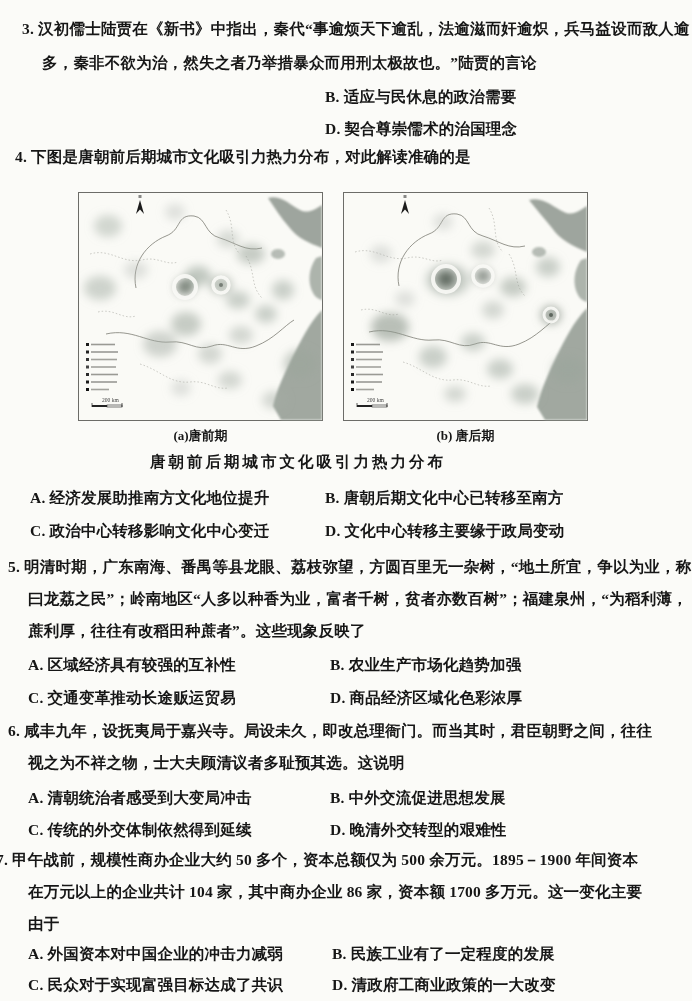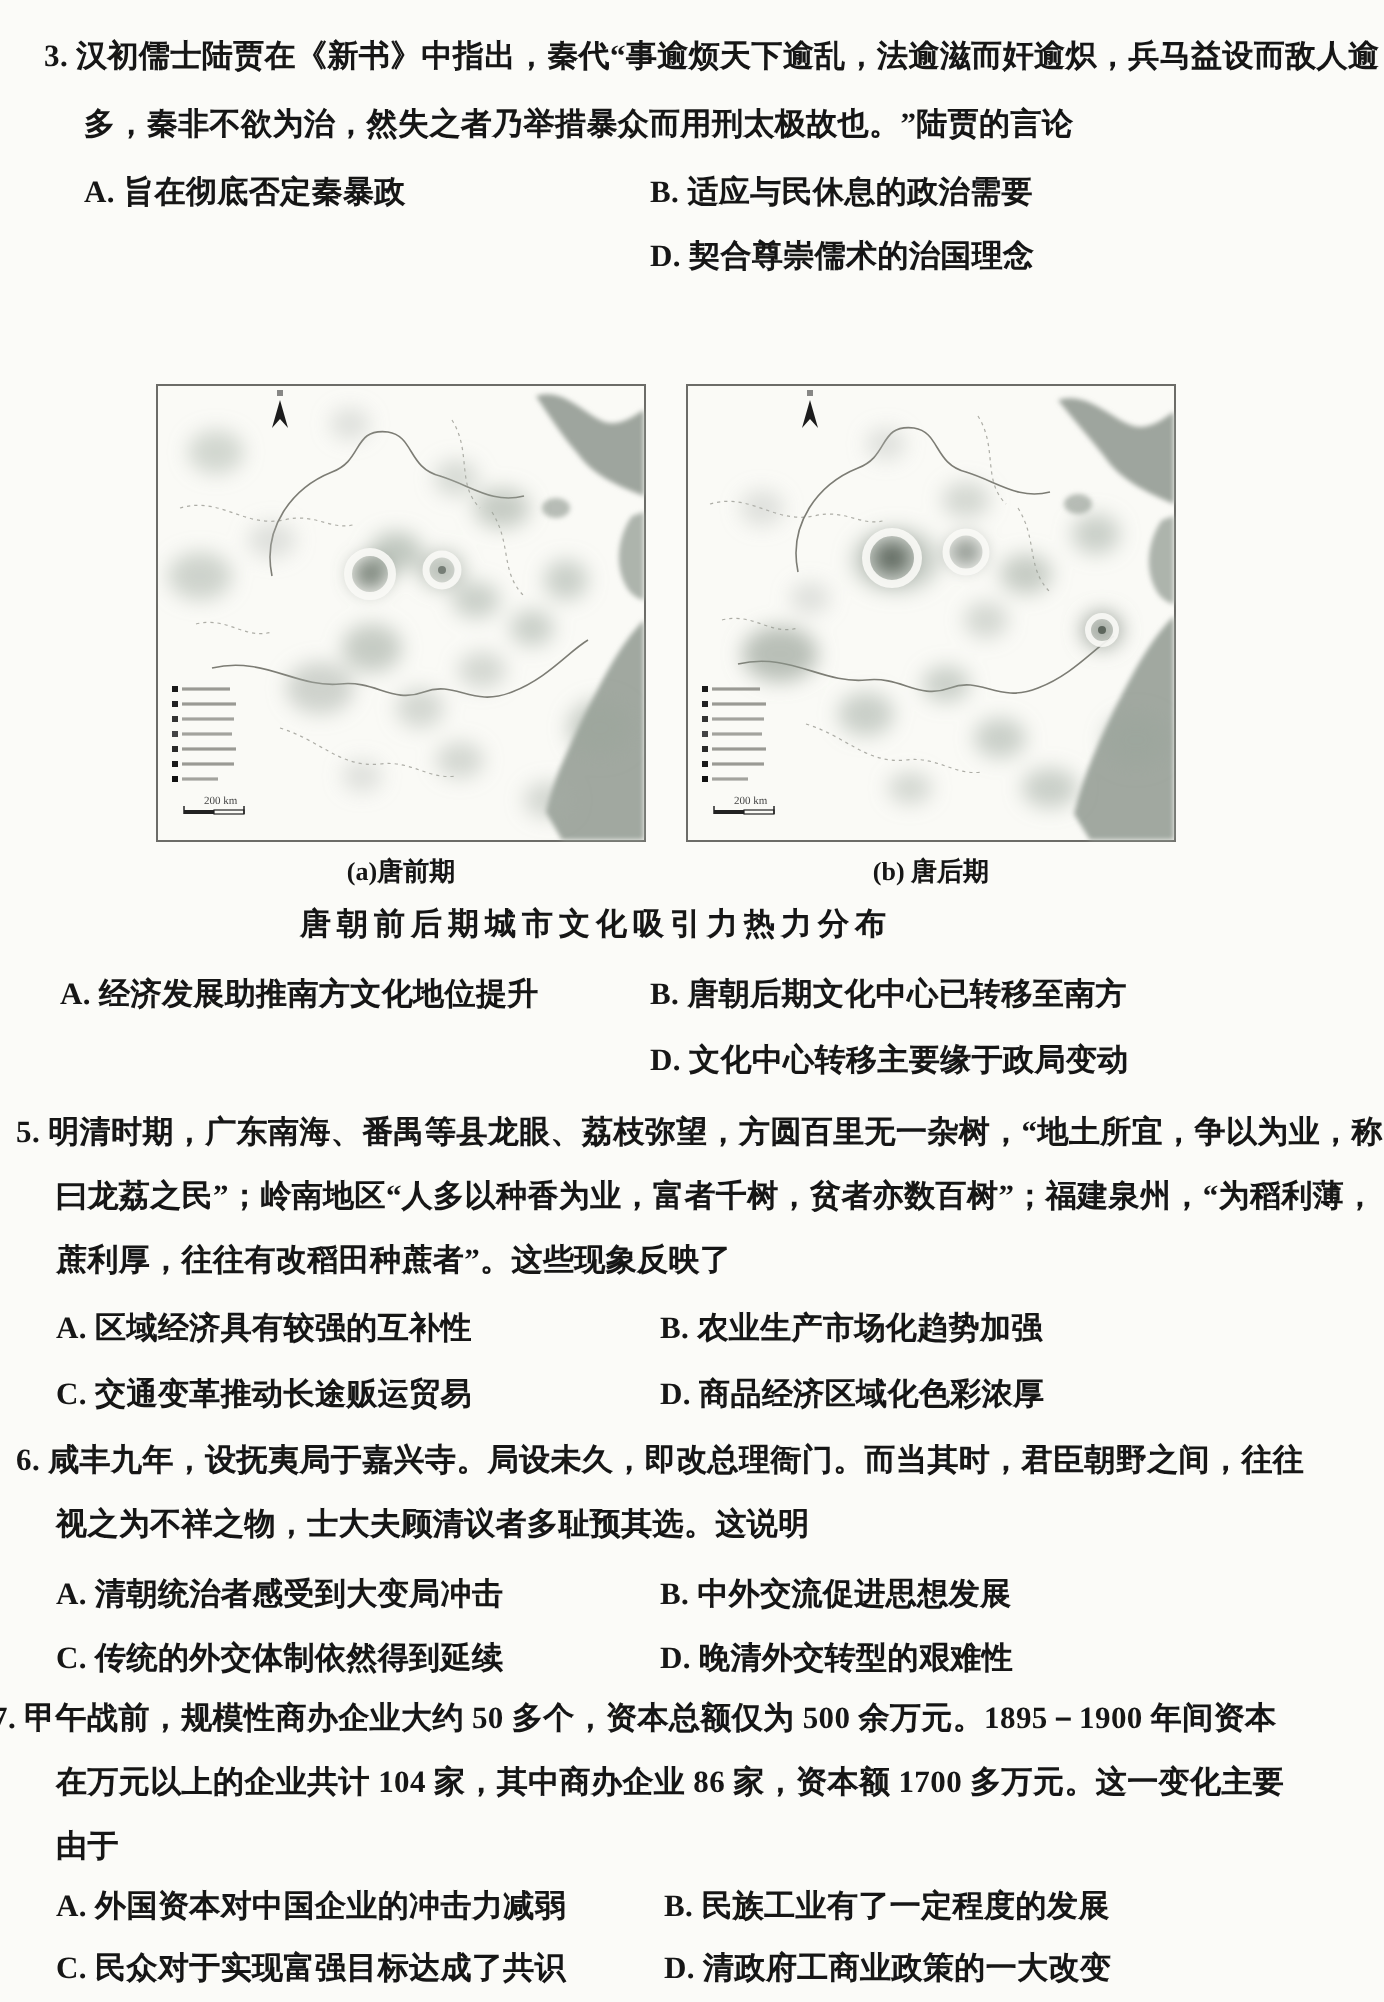--- a/index.html
+++ b/index.html
@@ -48,7 +48,6 @@
 
   <div class="line" style="left:22px;top:18px">3. 汉初儒士陆贾在《新书》中指出，秦代“事逾烦天下逾乱，法逾滋而奸逾炽，兵马益设而敌人逾</div>
   <div class="line" style="left:42px;top:52px">多，秦非不欲为治，然失之者乃举措暴众而用刑太极故也。”陆贾的言论</div>
-  <div class="line" style="left:42px;top:86px">A. 旨在彻底否定秦暴政</div>
   <div class="line" style="left:325px;top:86px">B. 适应与民休息的政治需要</div>
   <div class="line" style="left:325px;top:118px">D. 契合尊崇儒术的治国理念</div>
 

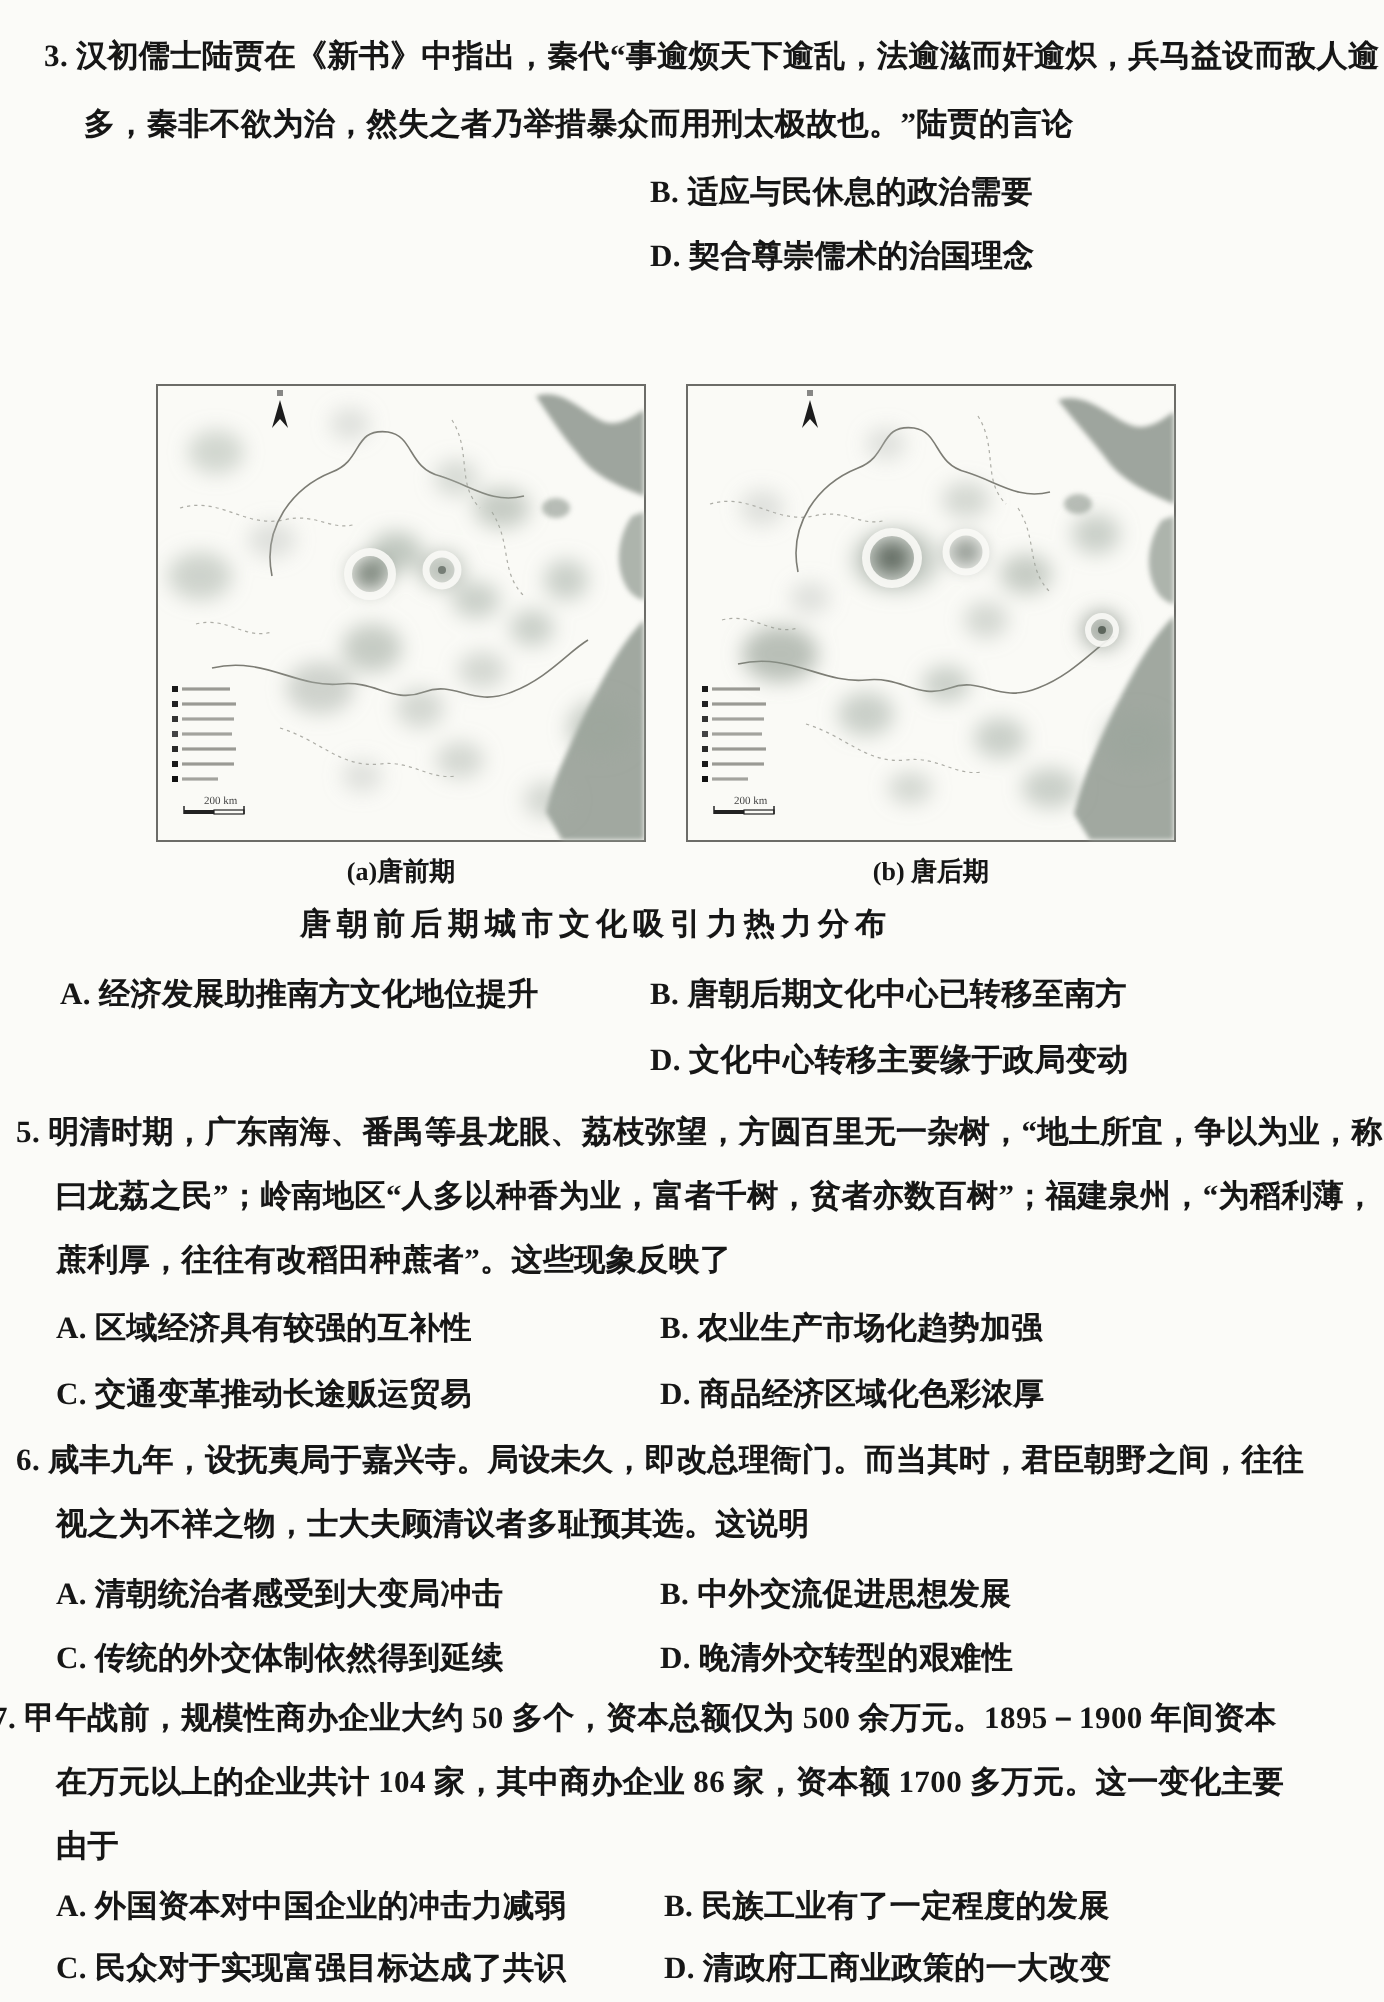--- a/index.html
+++ b/index.html
@@ -51,6 +51,7 @@
   <div class="line" style="left:325px;top:86px">B. 适应与民休息的政治需要</div>
   <div class="line" style="left:325px;top:118px">D. 契合尊崇儒术的治国理念</div>
 
+  <div class="line" style="left:15px;top:146px">4. 下图是唐朝前后期城市文化吸引力热力分布，对此解读准确的是</div>
 
   <div class="map" style="left:78px;top:192px">
     <svg width="245" height="229" viewBox="0 0 245 229">

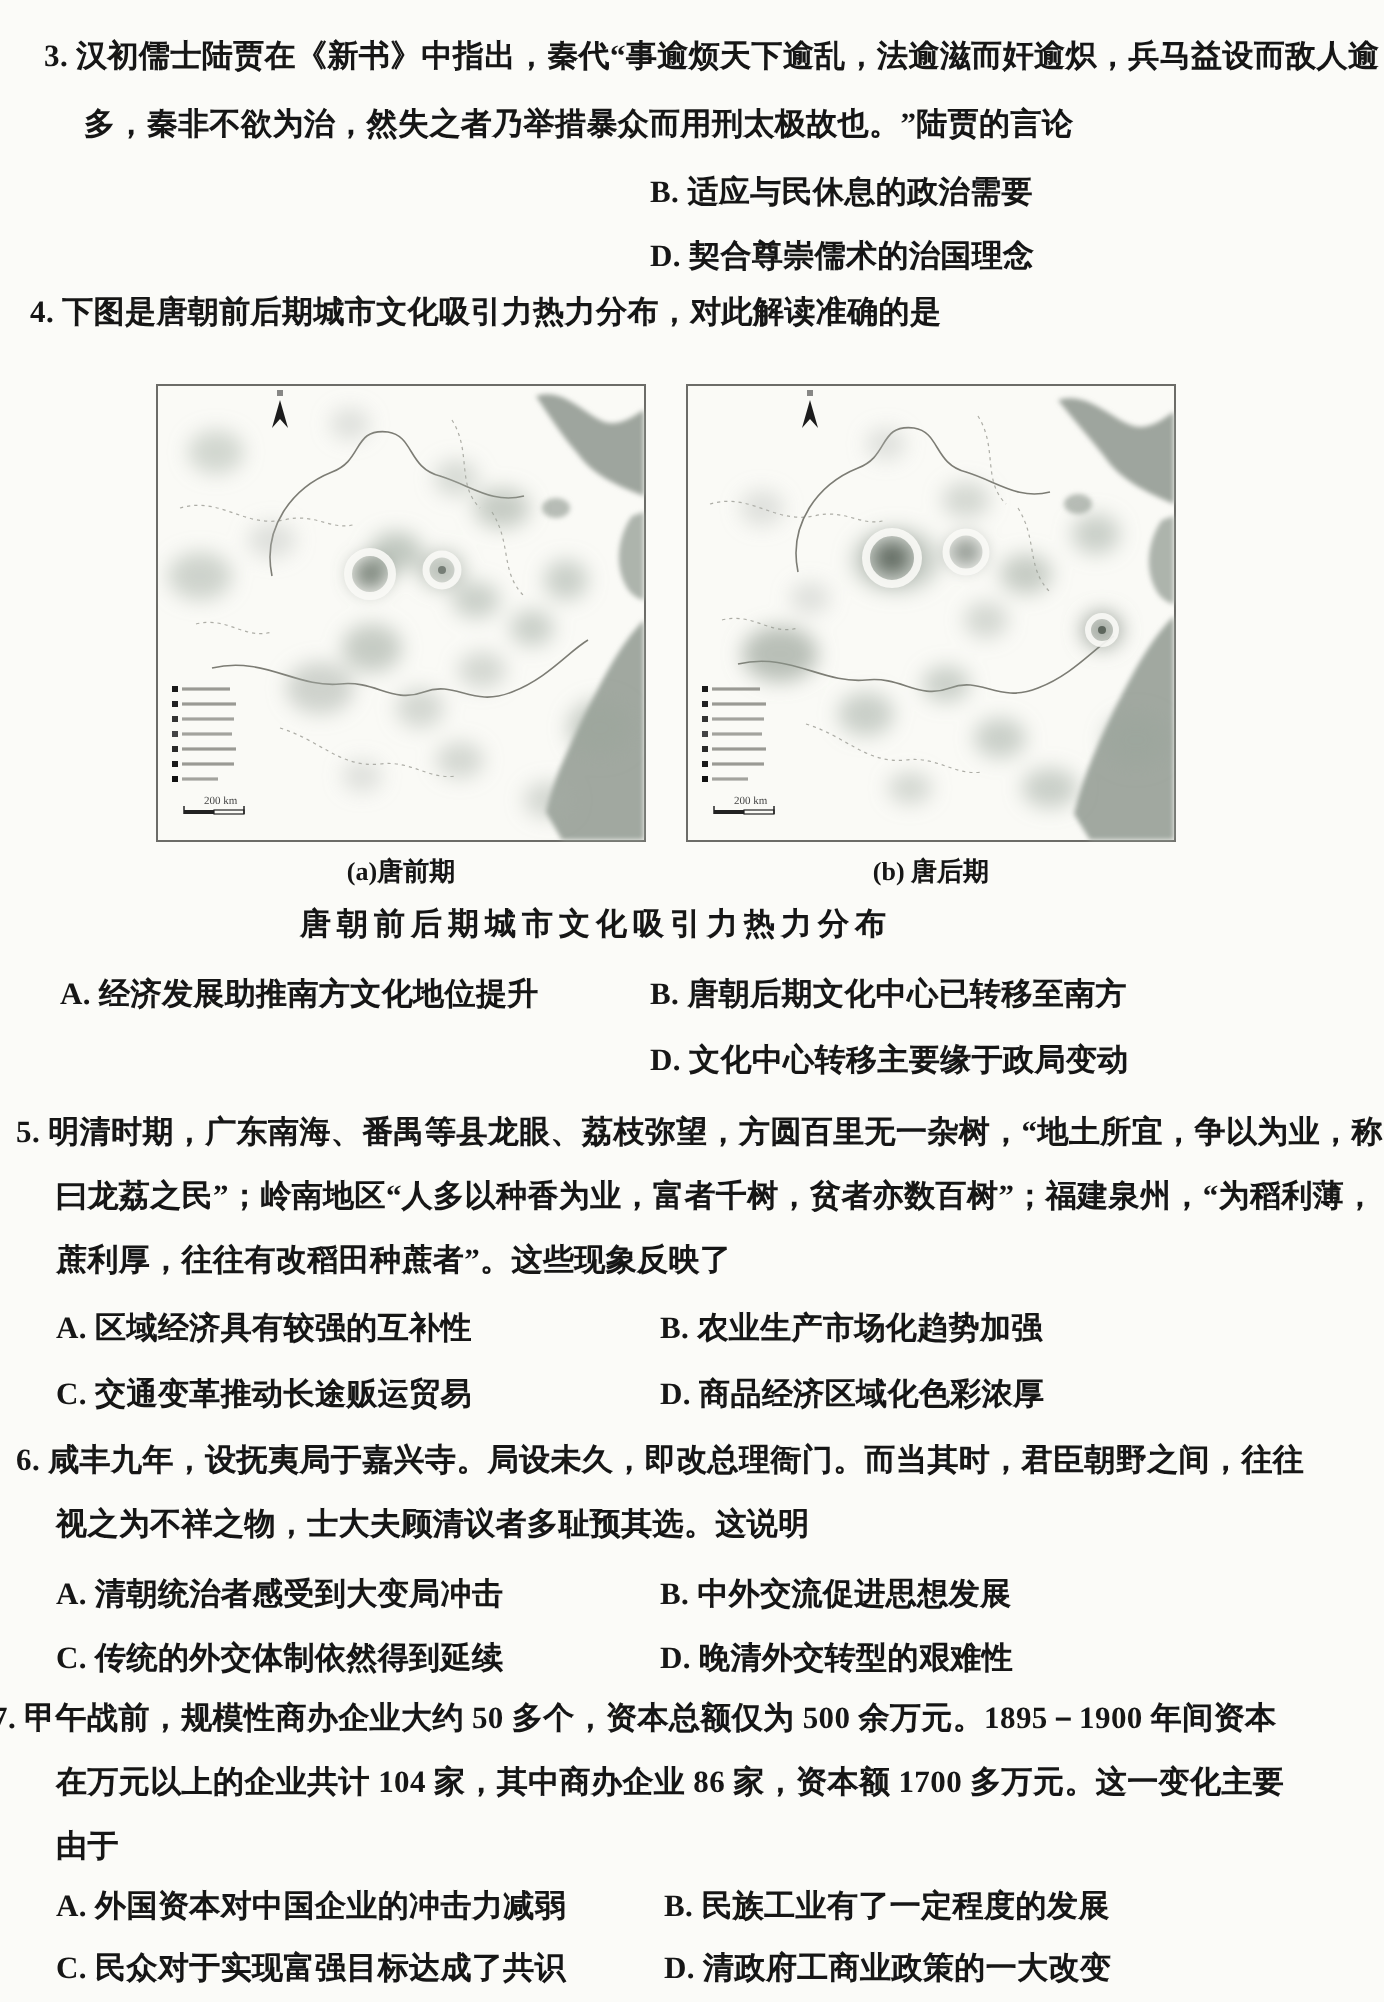--- a/index.html
+++ b/index.html
@@ -234,6 +234,7 @@
 
   <div class="line" style="left:30px;top:487px">A. 经济发展助推南方文化地位提升</div>
   <div class="line" style="left:325px;top:487px">B. 唐朝后期文化中心已转移至南方</div>
+  <div class="line" style="left:30px;top:520px">C. 政治中心转移影响文化中心变迁</div>
   <div class="line" style="left:325px;top:520px">D. 文化中心转移主要缘于政局变动</div>
 
   <div class="line" style="left:8px;top:556px">5. 明清时期，广东南海、番禺等县龙眼、荔枝弥望，方圆百里无一杂树，“地土所宜，争以为业，称</div>

